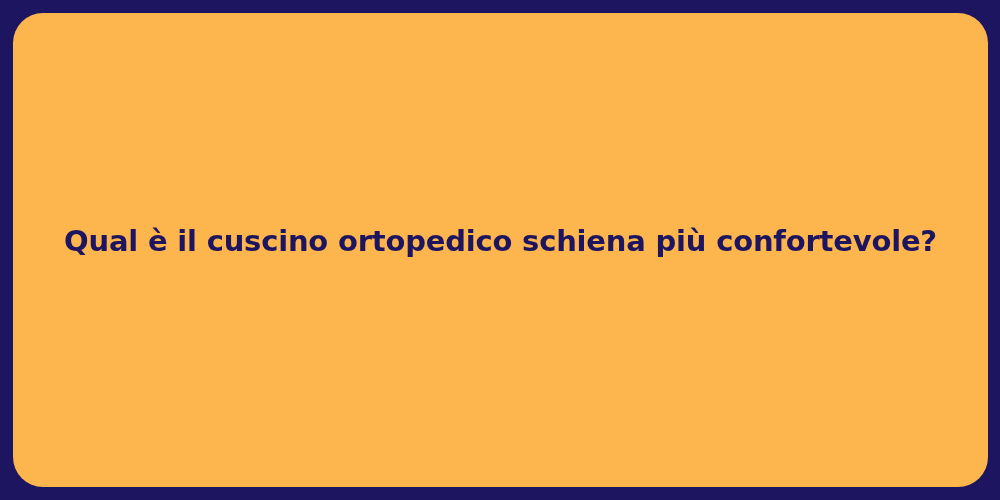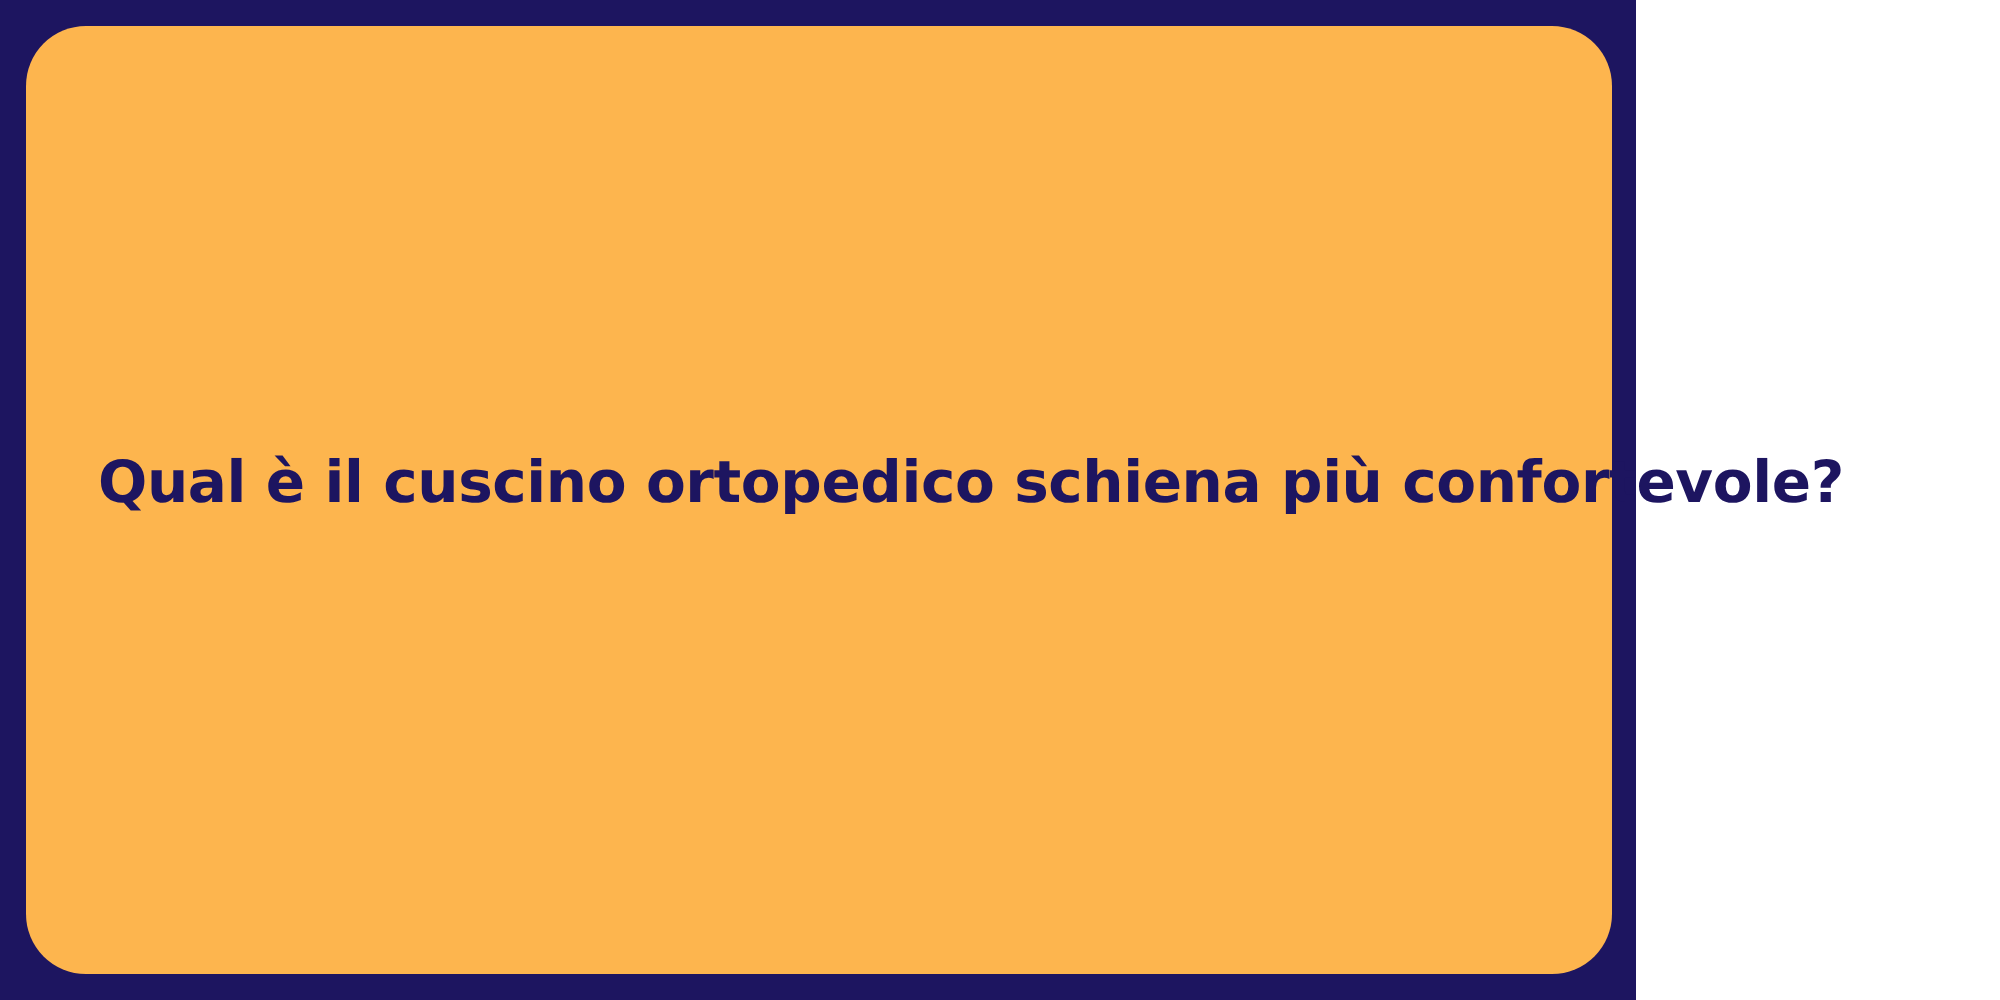--- a/index.html
+++ b/index.html
@@ -16,7 +16,7 @@
 
   #card-frame {
     position: relative;
-    width: 818px;
+    width: 1000px;
     height: 500px;
     box-sizing: border-box;
     background: #1D1560;

